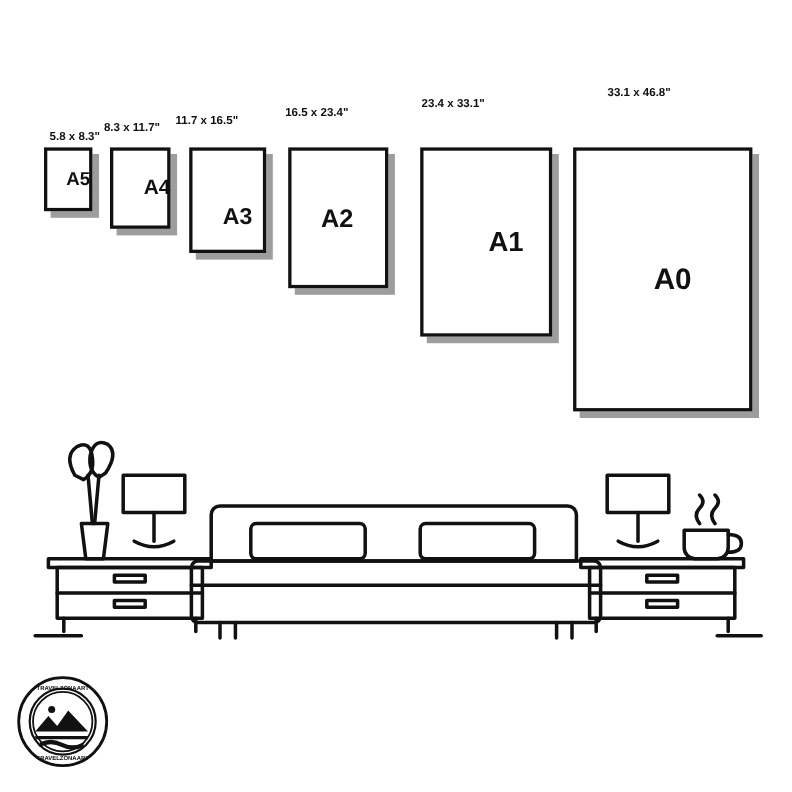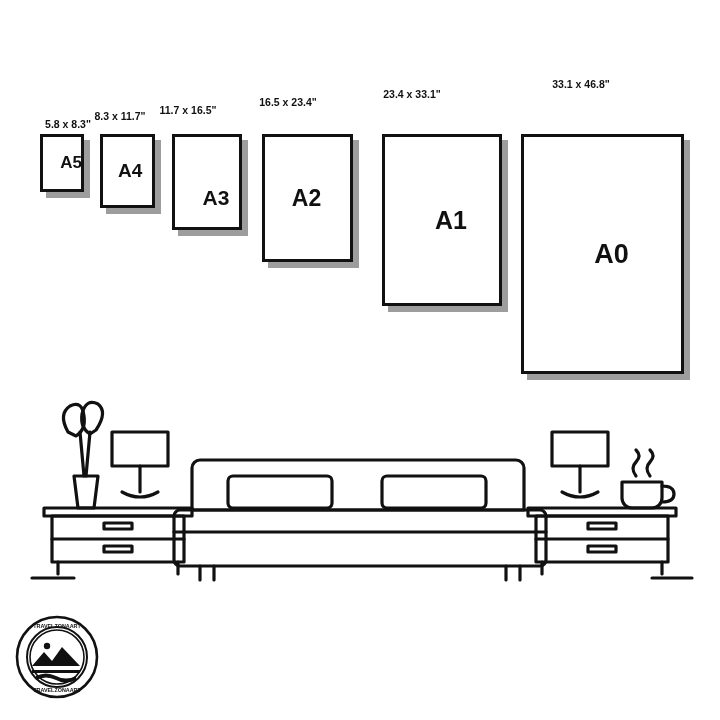--- a/index.html
+++ b/index.html
@@ -93,7 +93,7 @@
       <div class="frame-label" style="left:76px; top:110px; width:88px;">8.3 x 11.7"</div>
       <div class="frame-shadow" style="left:106px; top:140px; width:55px; height:74px;"></div>
       <div class="frame-box" style="left:100px; top:134px; width:55px; height:74px;"></div>
-      <div class="frame-name" style="left:100px; top:134px; width:55px; height:74px; line-height:74px; text-align:left; font-size:19px;">A4</div>
+      <div class="frame-name" style="left:100px; top:134px; width:55px; height:74px; line-height:74px; text-align:right; font-size:19px;">A4</div>
     </div>
 
     <div class="frame-group">

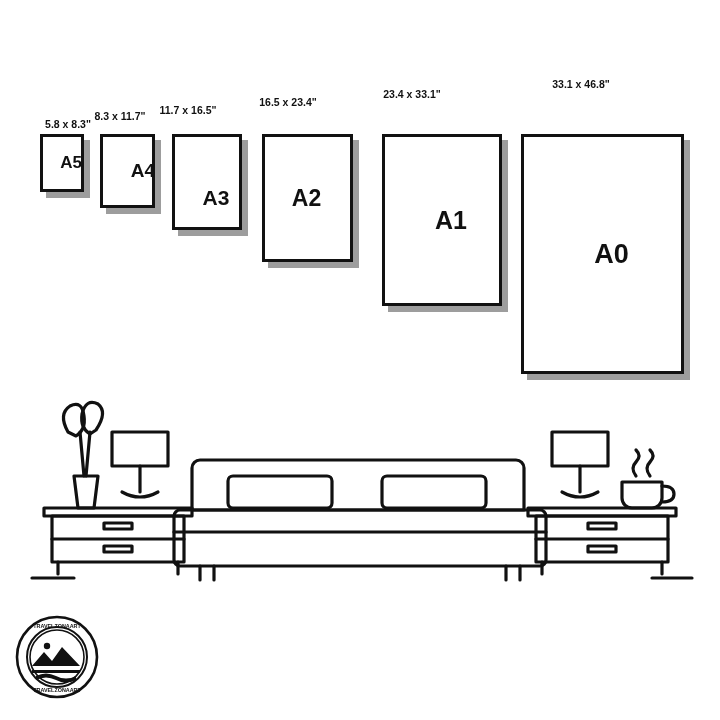--- a/index.html
+++ b/index.html
@@ -114,7 +114,7 @@
       <div class="frame-label" style="left:340px; top:88px; width:144px;">23.4 x 33.1"</div>
       <div class="frame-shadow" style="left:388px; top:140px; width:120px; height:172px;"></div>
       <div class="frame-box" style="left:382px; top:134px; width:120px; height:172px;"></div>
-      <div class="frame-name" style="left:382px; top:134px; width:120px; height:172px; line-height:172px; text-align:center; font-size:25px;">A1</div>
+      <div class="frame-name" style="left:382px; top:134px; width:138px; height:172px; line-height:172px; text-align:center; font-size:25px;">A1</div>
     </div>
 
     <div class="frame-group">

